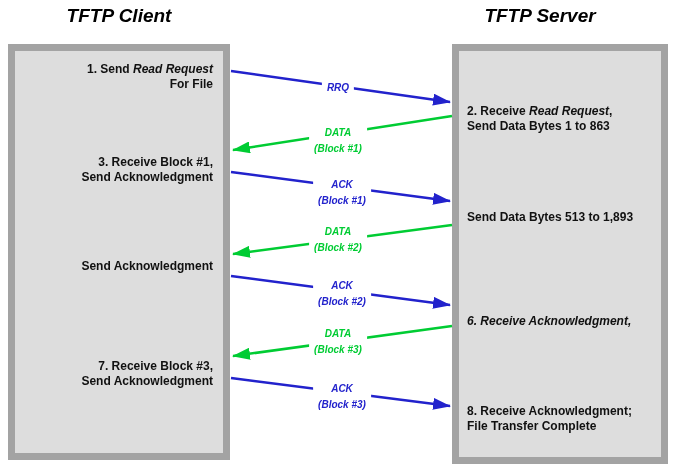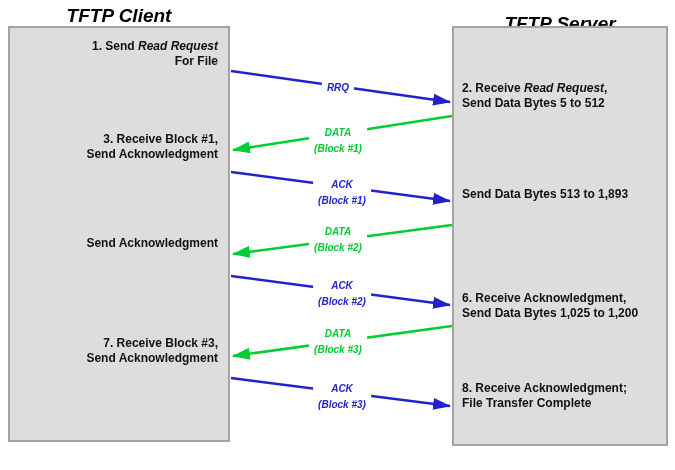--- a/index.html
+++ b/index.html
@@ -21,7 +21,7 @@
     font-style: italic;
   }
   #client-title { left: 8px;  width: 222px; }
-  #server-title { left: 452px; width: 216px; margin-top: 8px; }
+  #server-title { left: 432px; width: 216px; }
 
   .host-box {
     position: absolute;

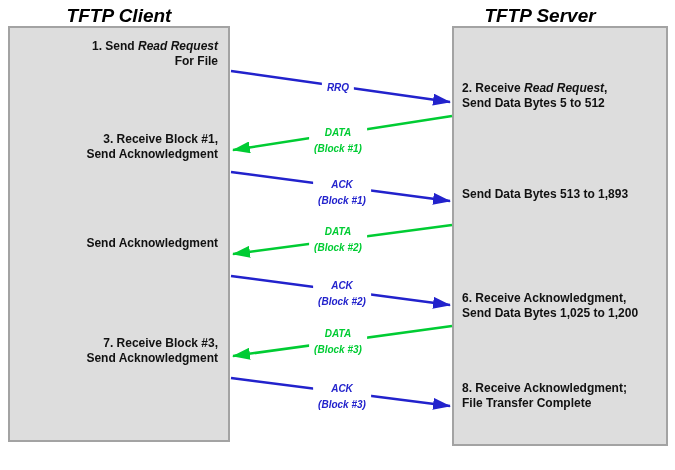--- a/index.html
+++ b/index.html
@@ -25,9 +25,9 @@
 
   .host-box {
     position: absolute;
-    top: 26px;
+    top: 44px;
     background: var(--box-fill, #ddd);
-    border: 2px solid #a3a3a3;
+    border: 7px solid #a3a3a3;
     box-sizing: border-box;
   }
   #client-box { left: 8px;   width: 222px; height: 416px; }

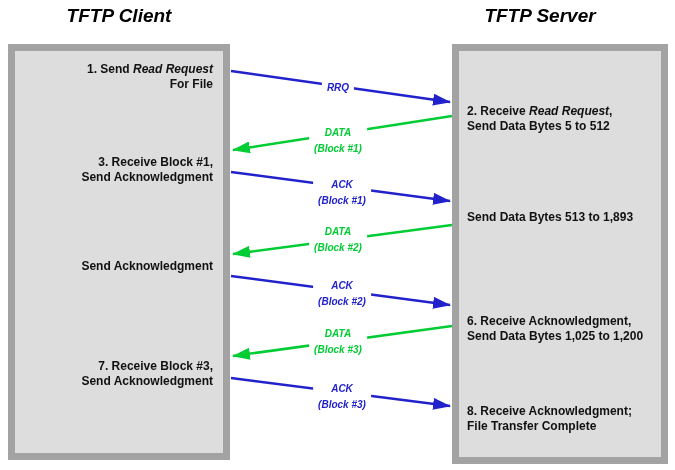--- a/index.html
+++ b/index.html
@@ -101,7 +101,7 @@
   <div class="host-box" id="server-box">
     <div class="step server-step" style="top:53px;">
       <div><span>2. Receive </span><i>Read Request</i><span>,</span></div>
-      <div>Send Data Bytes 5 to 512</div>
+      <div>Send Data Bytes 1 to 863</div>
     </div>
     <div class="step server-step" style="top:159px;">
       <div>Send Data Bytes 513 to 1,893</div>

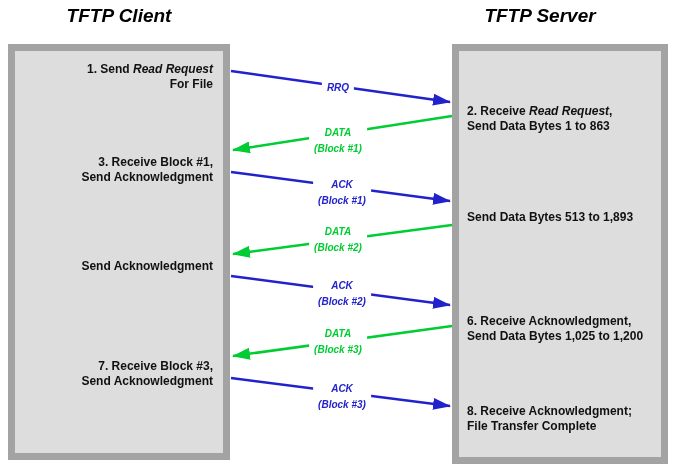--- a/index.html
+++ b/index.html
@@ -106,7 +106,7 @@
     <div class="step server-step" style="top:159px;">
       <div>Send Data Bytes 513 to 1,893</div>
     </div>
-    <div class="step server-step" style="top:263px;">
+    <div class="step server-step" style="top:263px;font-style:italic;">
       <div>6. Receive Acknowledgment,</div>
       <div>Send Data Bytes 1,025 to 1,200</div>
     </div>

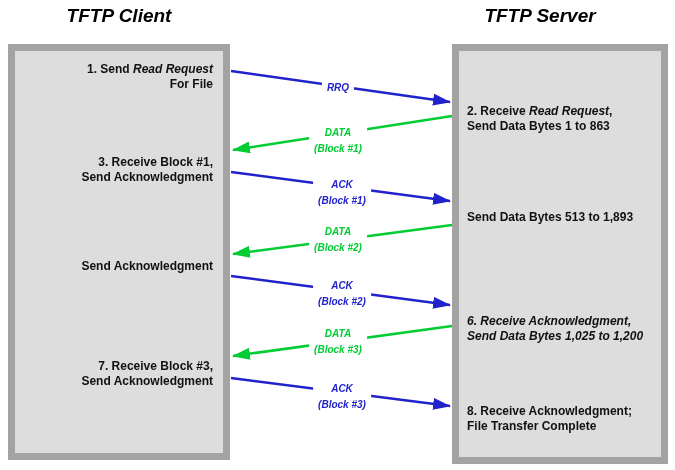--- a/index.html
+++ b/index.html
@@ -108,7 +108,6 @@
     </div>
     <div class="step server-step" style="top:263px;font-style:italic;">
       <div>6. Receive Acknowledgment,</div>
-      <div>Send Data Bytes 1,025 to 1,200</div>
     </div>
     <div class="step server-step" style="top:353px;">
       <div>8. Receive Acknowledgment;</div>

